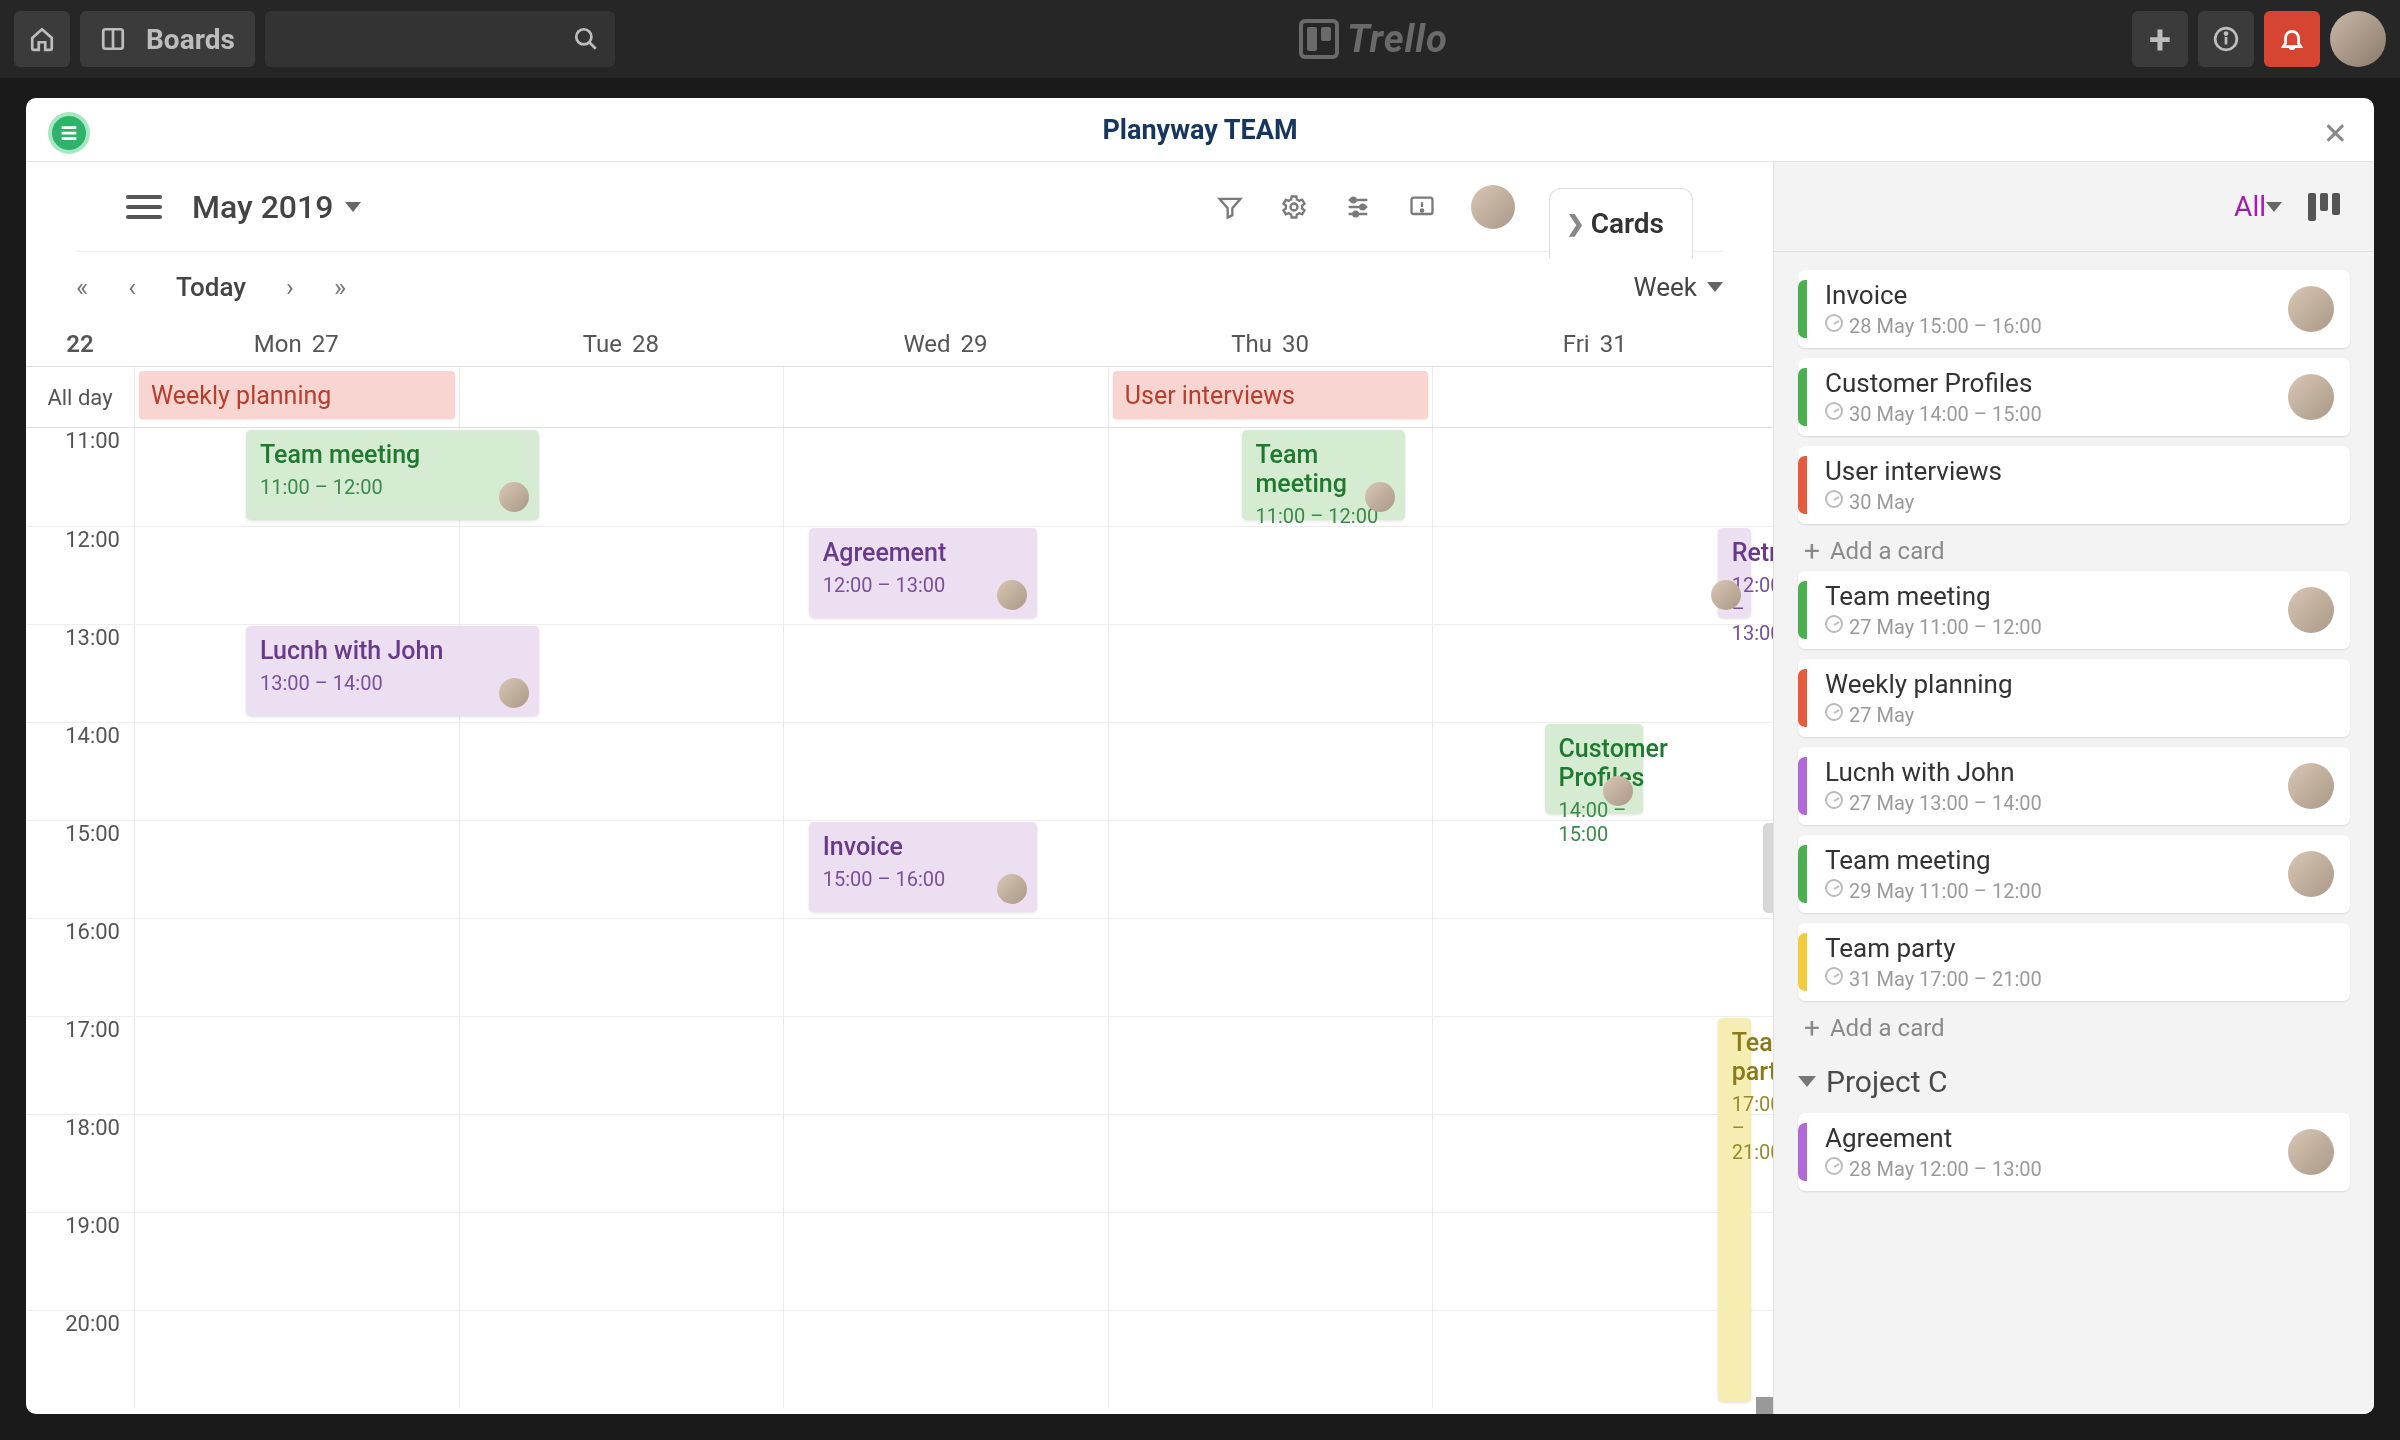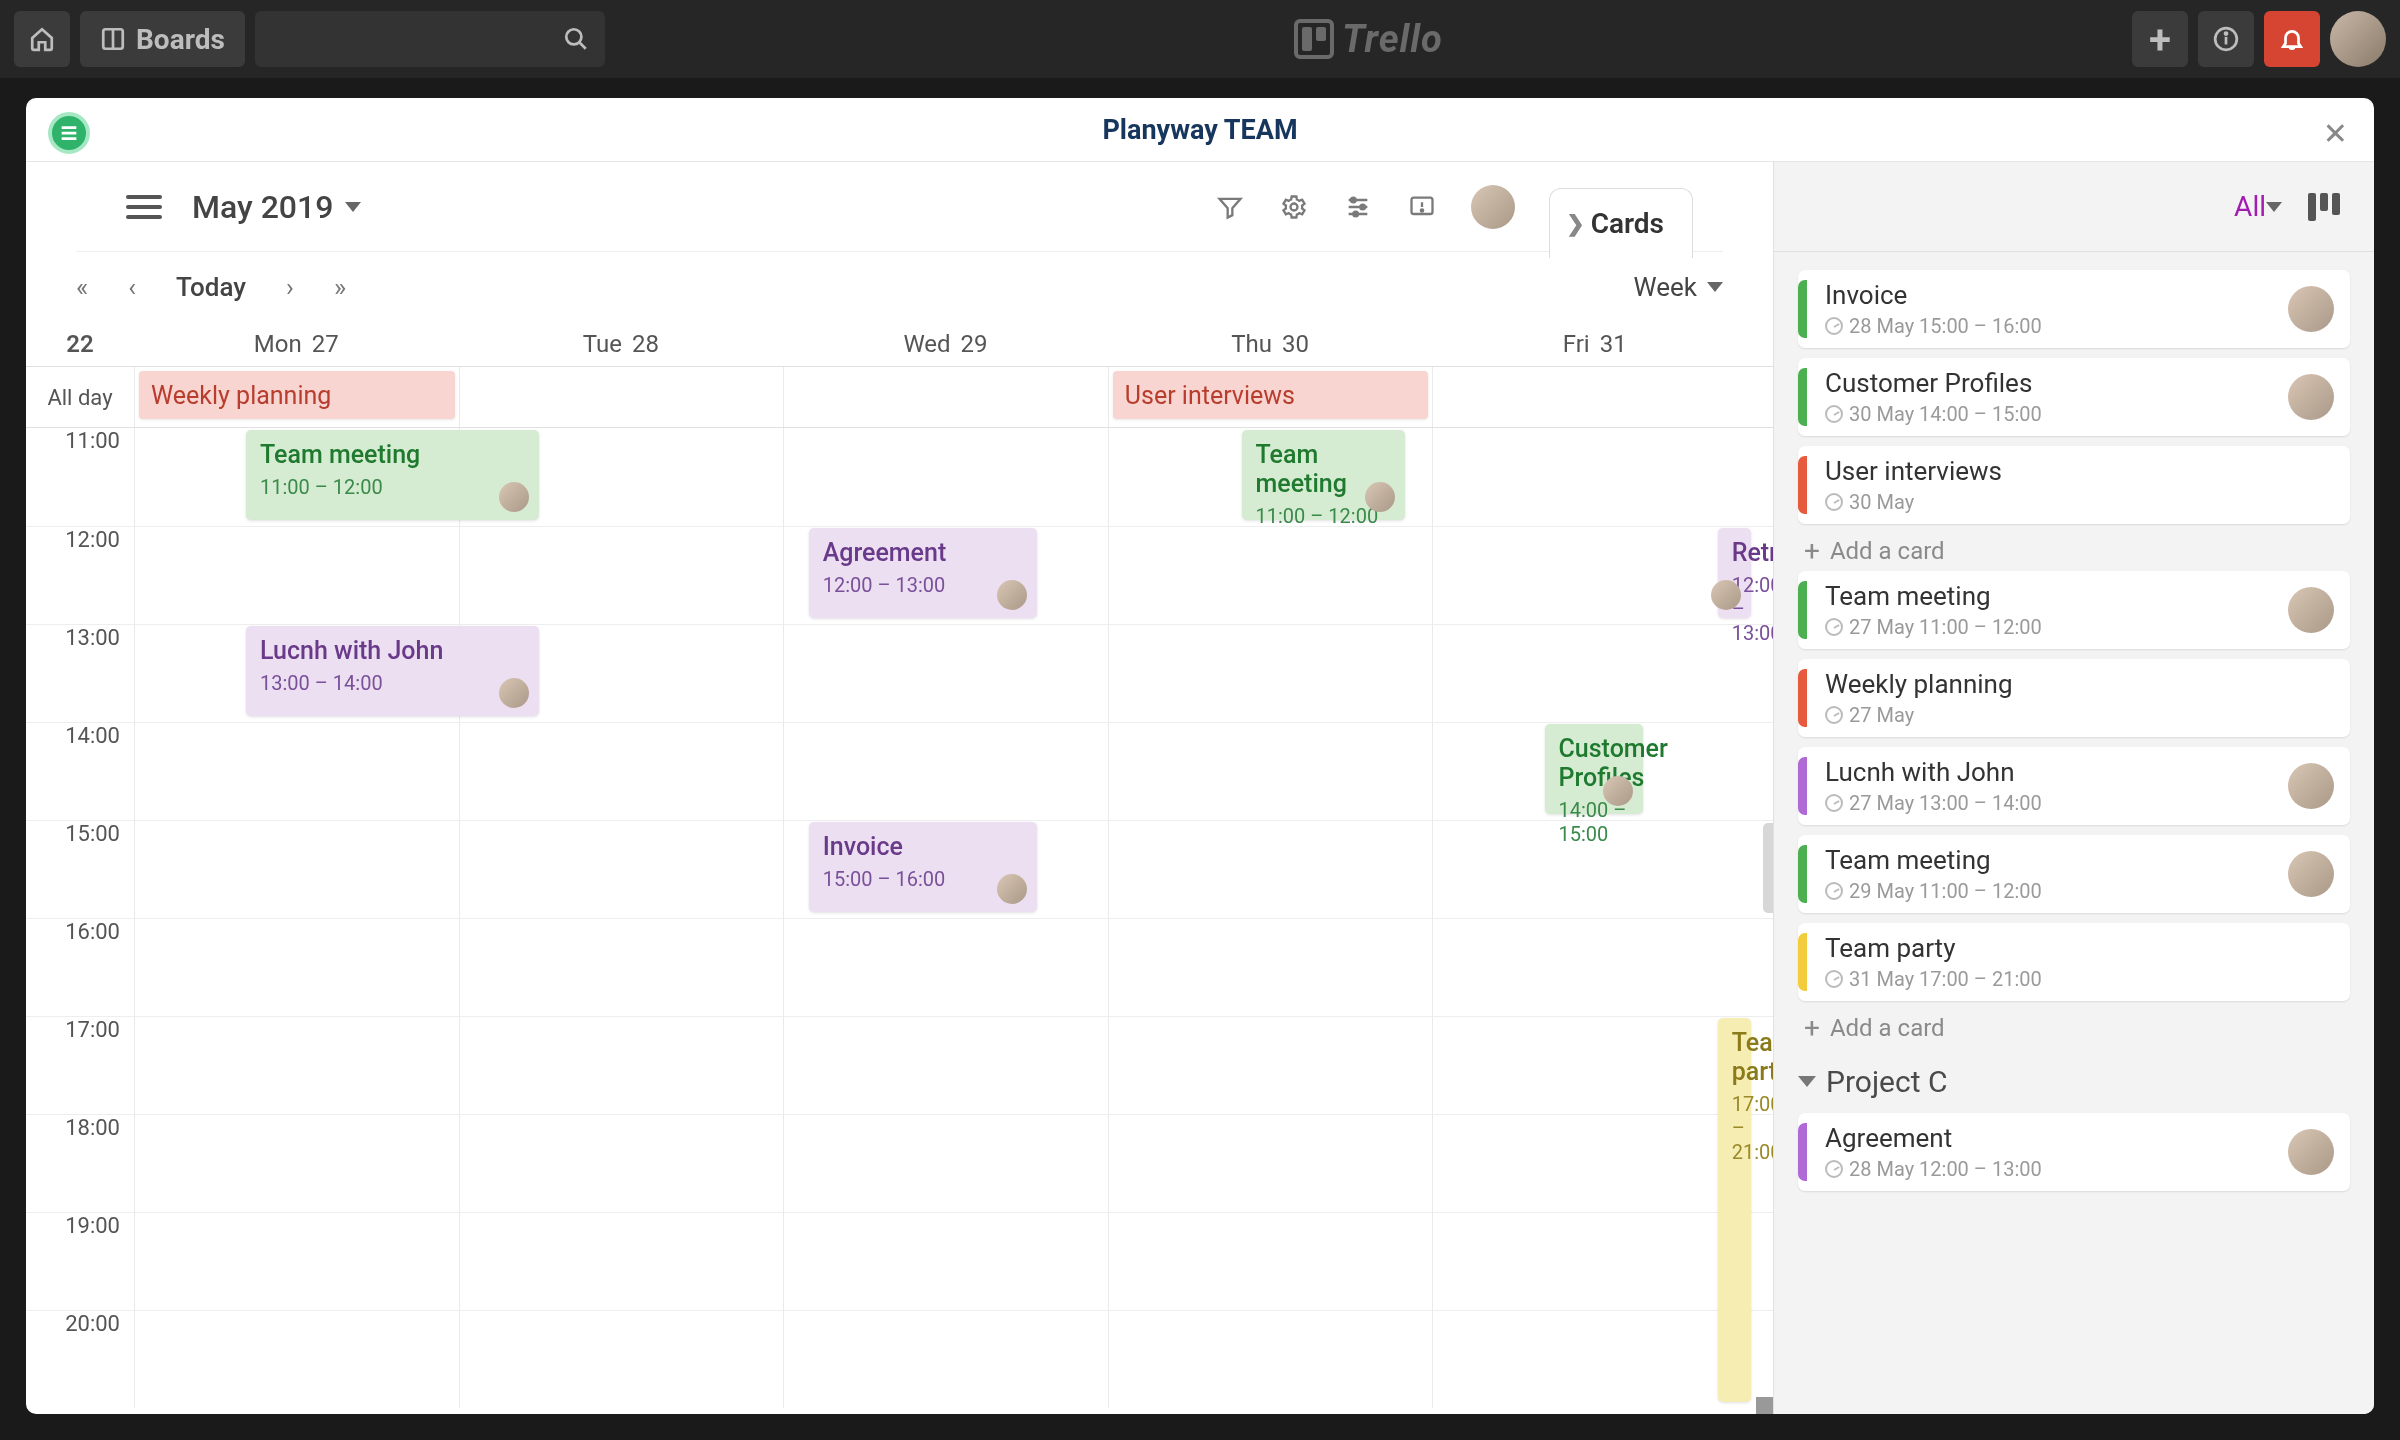--- a/index.html
+++ b/index.html
@@ -35,7 +35,7 @@
   }
   .tb-boards {
     padding: 17px 20px;
-    gap: 10px;
+    gap: 20px;
   }
   .tb-boards span { font-size: 28px; color:#bdbdbd; font-weight:700;}
   .tb-search {

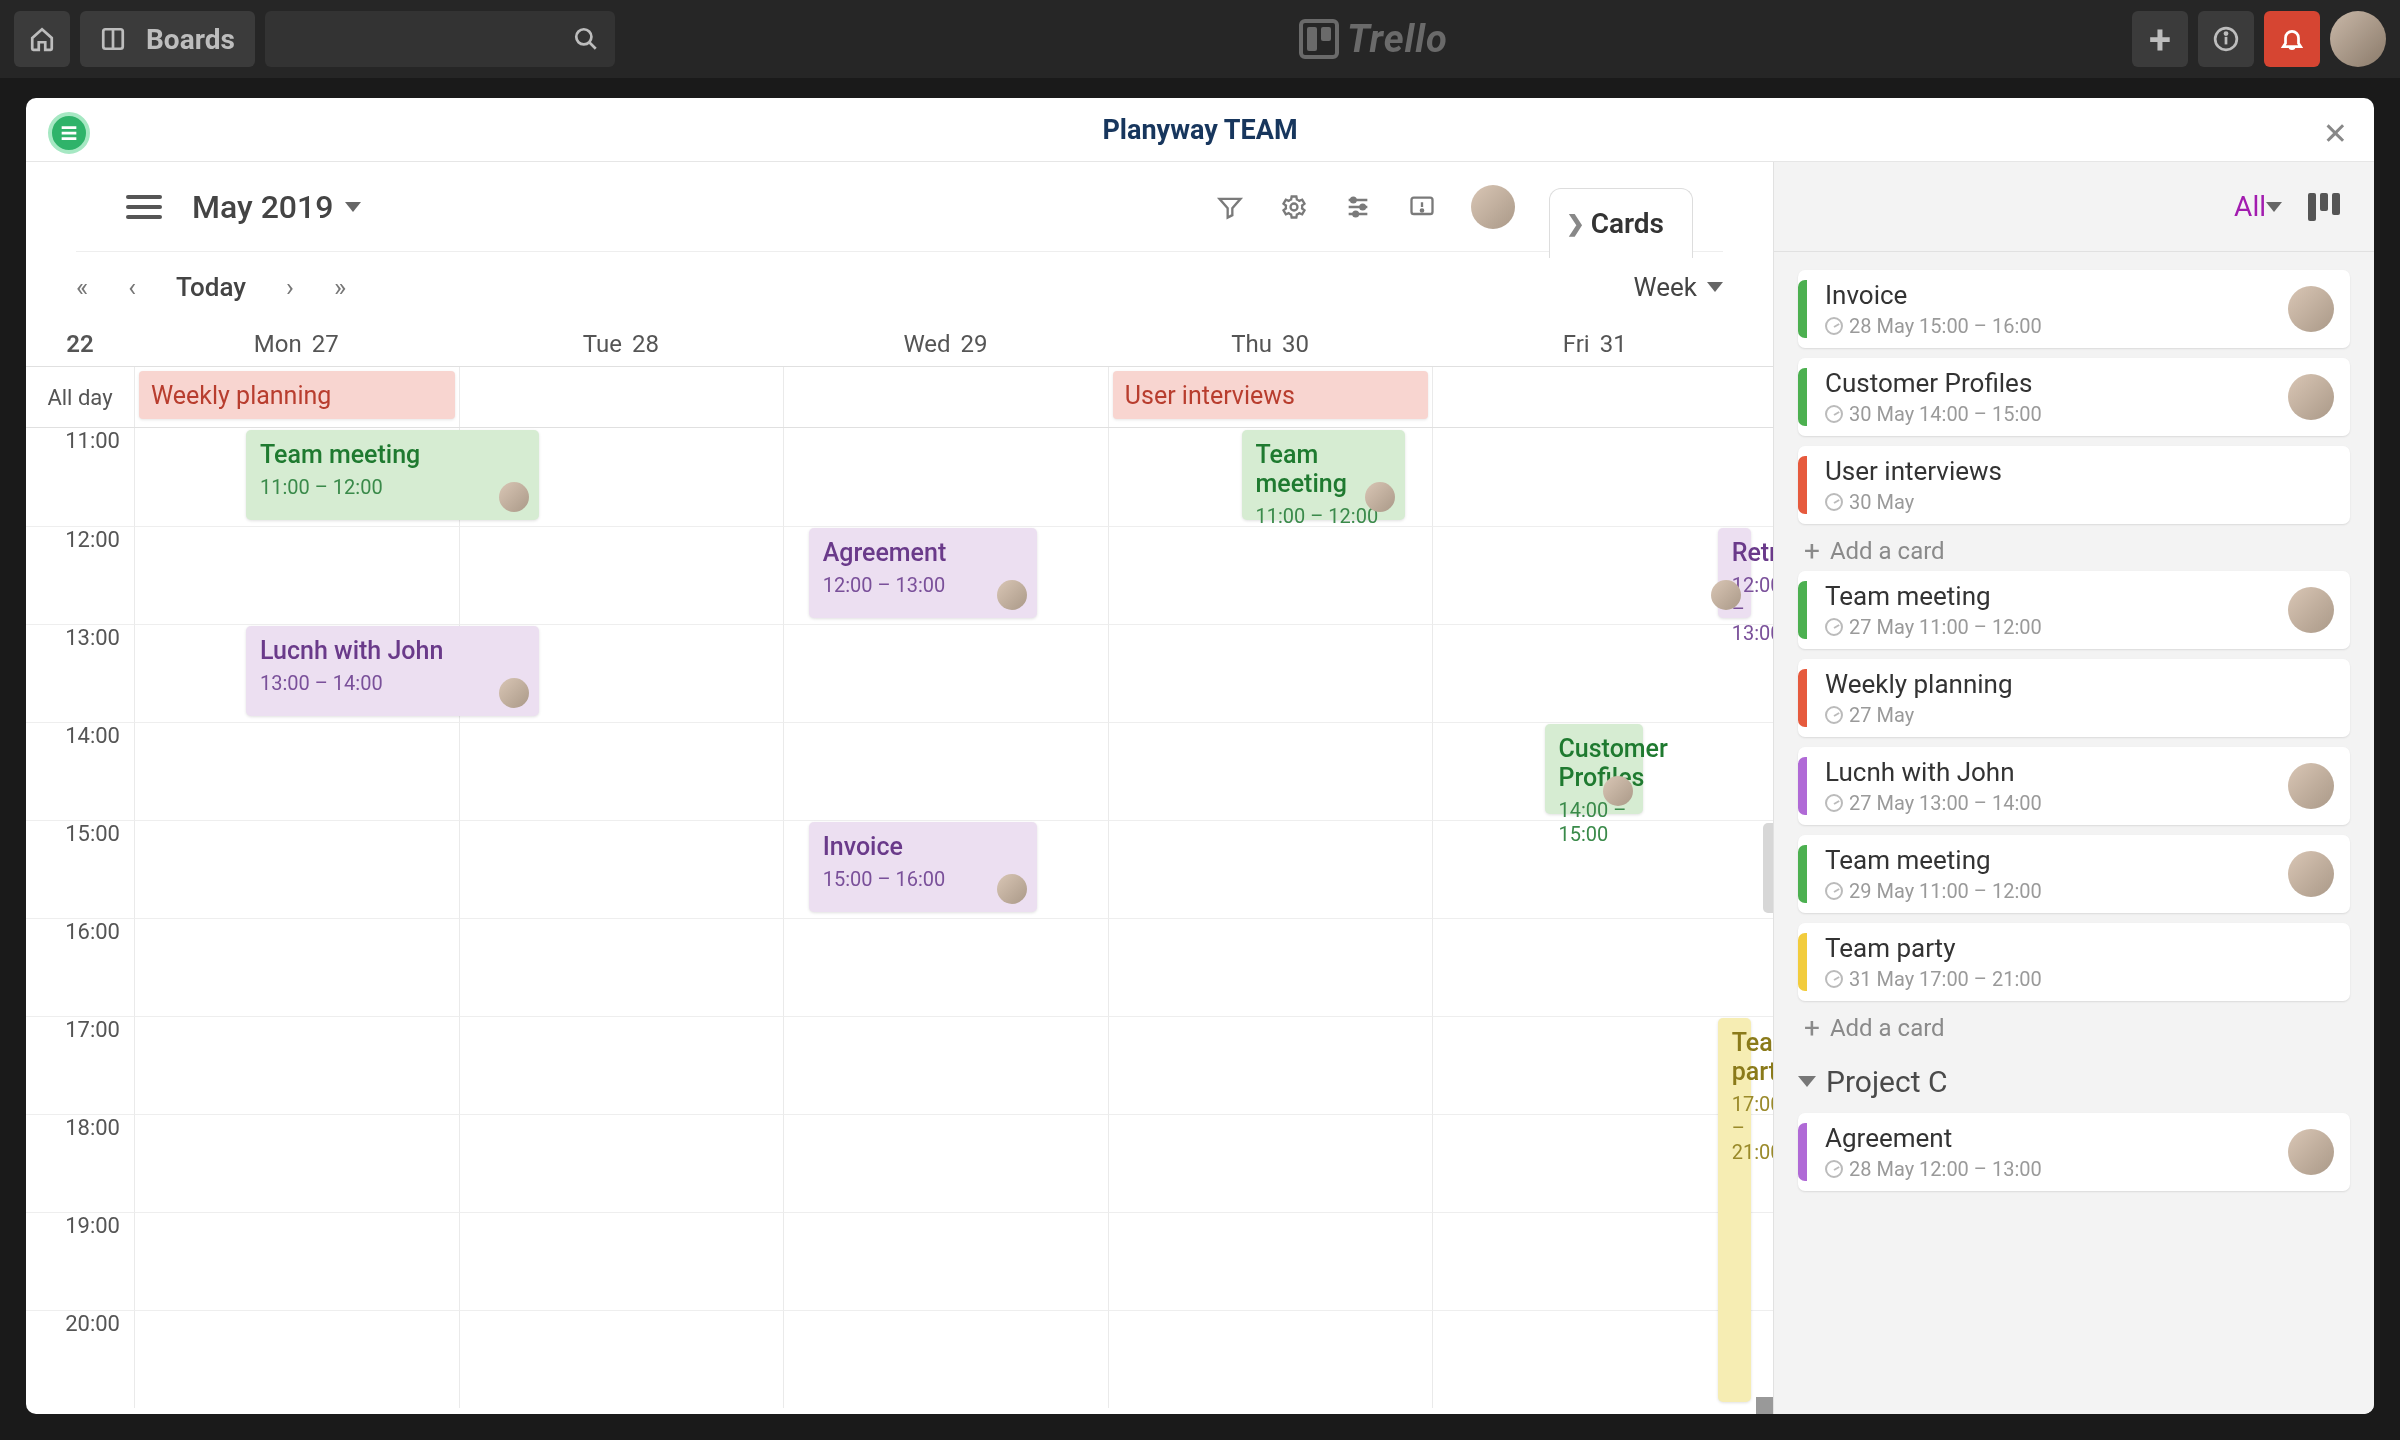--- a/index.html
+++ b/index.html
@@ -225,7 +225,7 @@
   .st-green{background:#4cb050;} .st-red{background:#e65a3d;} .st-purple{background:#b06ad6;} .st-yellow{background:#f2cc3d;}
   .card .ct { flex:1;}
   .card .ct .ttl { font-size:26px; color:#333;}
-  .card .ct .meta { font-size:20px; color:#9a9a9a; display:flex; align-items:center; gap:6px; margin-top:4px;}
+  .card .ct .meta { font-size:20px; color:#9a9a9a; display:flex; gap:6px; margin-top:4px;}
   .card .ct .meta .clk { width:18px; height:18px; border:2px solid #bbb; border-radius:50%; position:relative;}
   .card .ct .meta .clk::after{content:"";position:absolute;left:50%;top:50%;width:6px;height:2px;background:#bbb;transform-origin:left;transform:rotate(-30deg);}
   .card .av { width:46px; height:46px; border-radius:50%; background:linear-gradient(135deg,#d9c6b5,#a98);}

